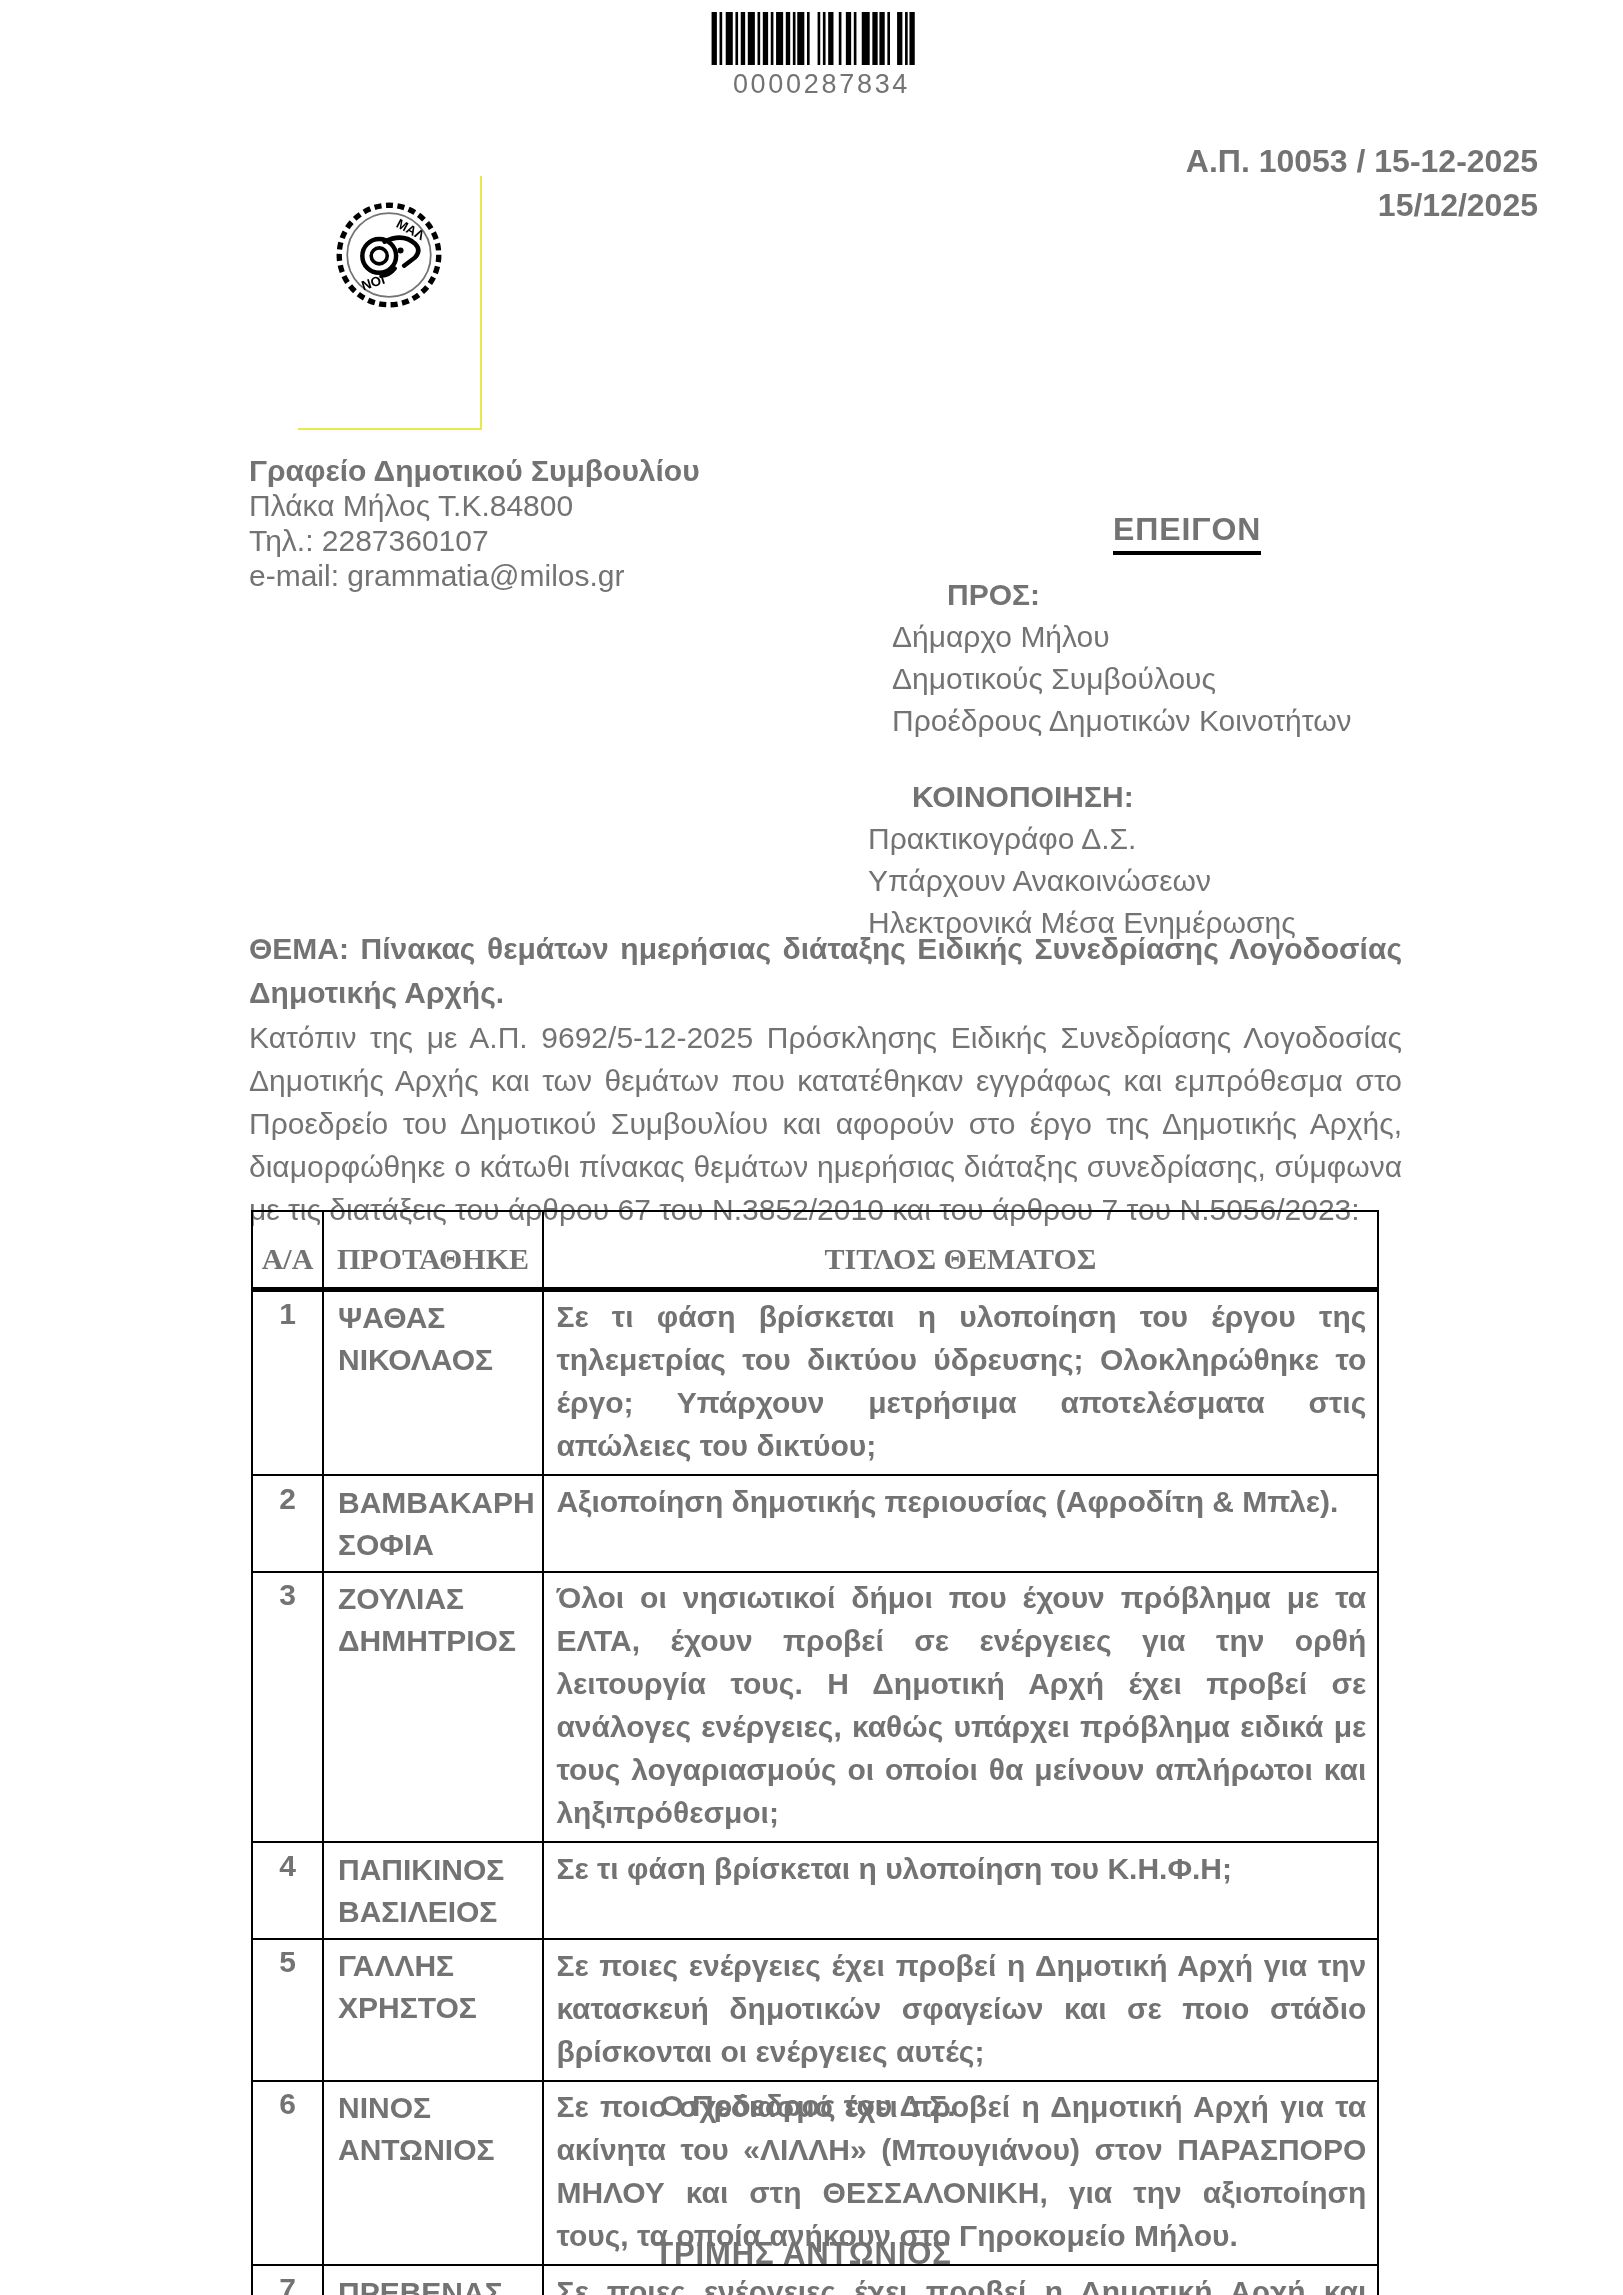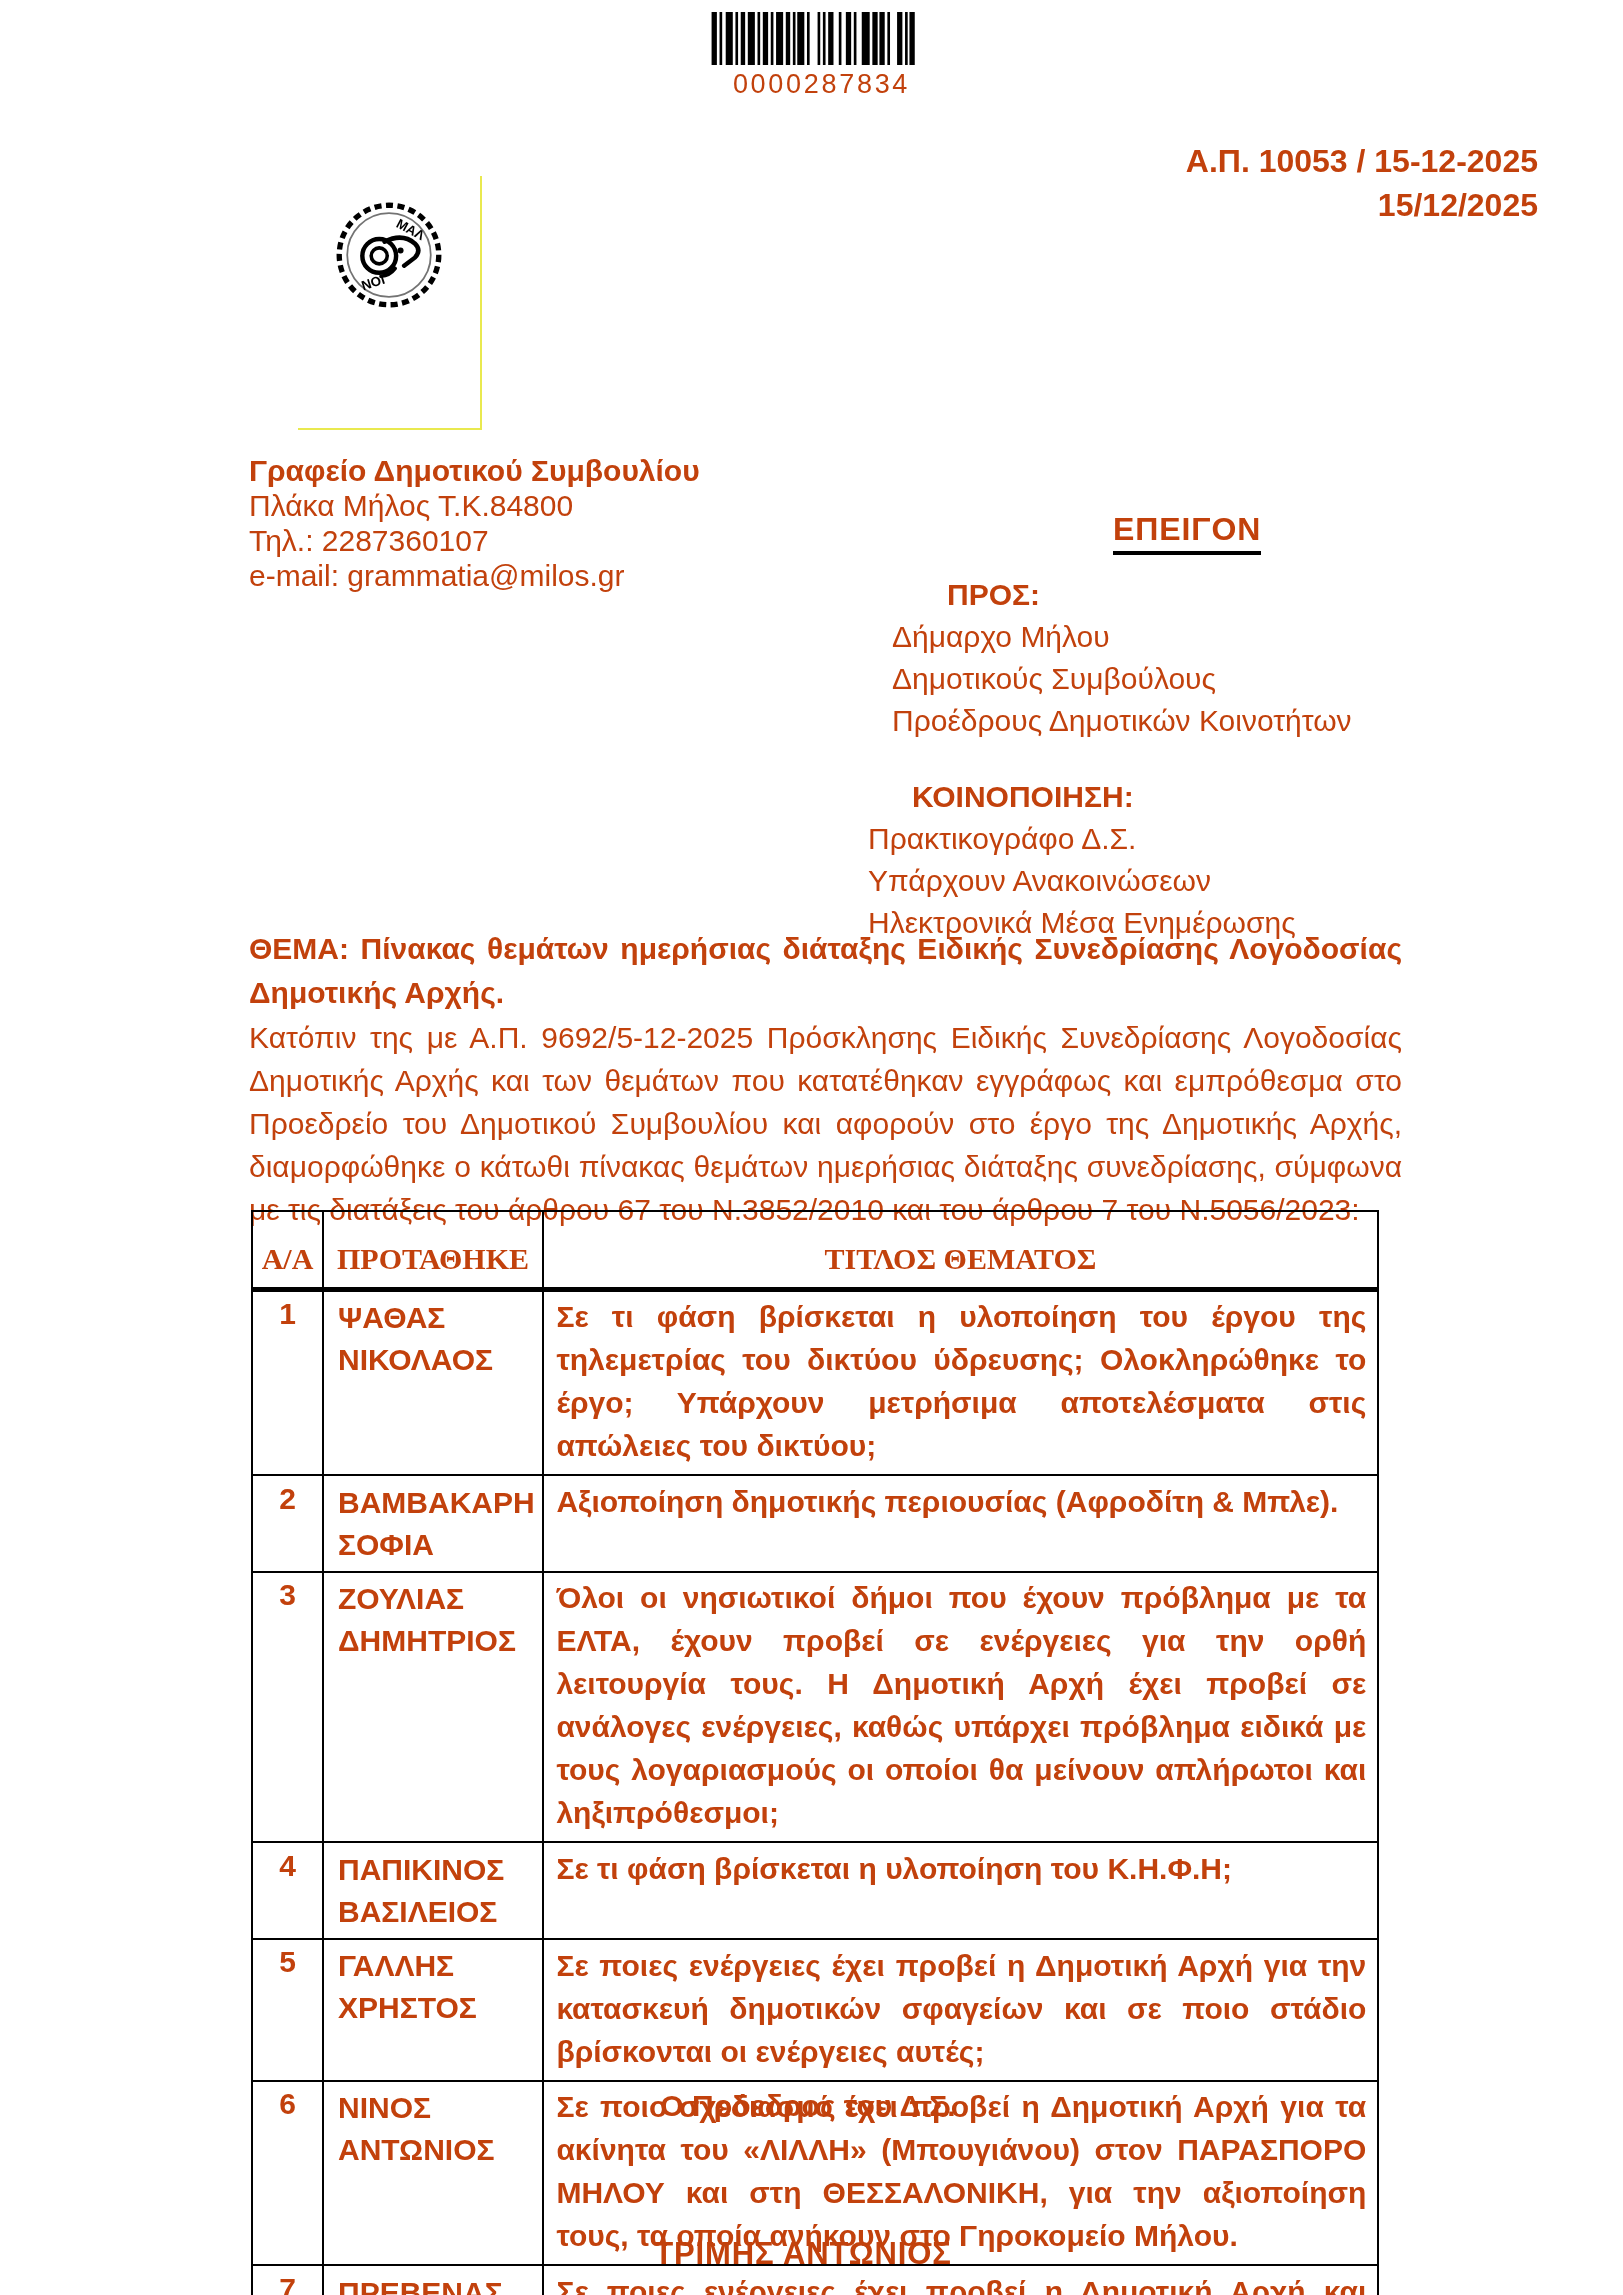--- a/index.html
+++ b/index.html
@@ -5,7 +5,7 @@
   html,body { margin:0; padding:0; background:#ffffff; }
   .page {
     position:relative; width:1623px; height:2295px; background:#ffffff;
-    color:#c2410c; font-family:"Liberation Sans", sans-serif; overflow:hidden;
+    color:#737373; font-family:"Liberation Sans", sans-serif; overflow:hidden;
   }
 
   

